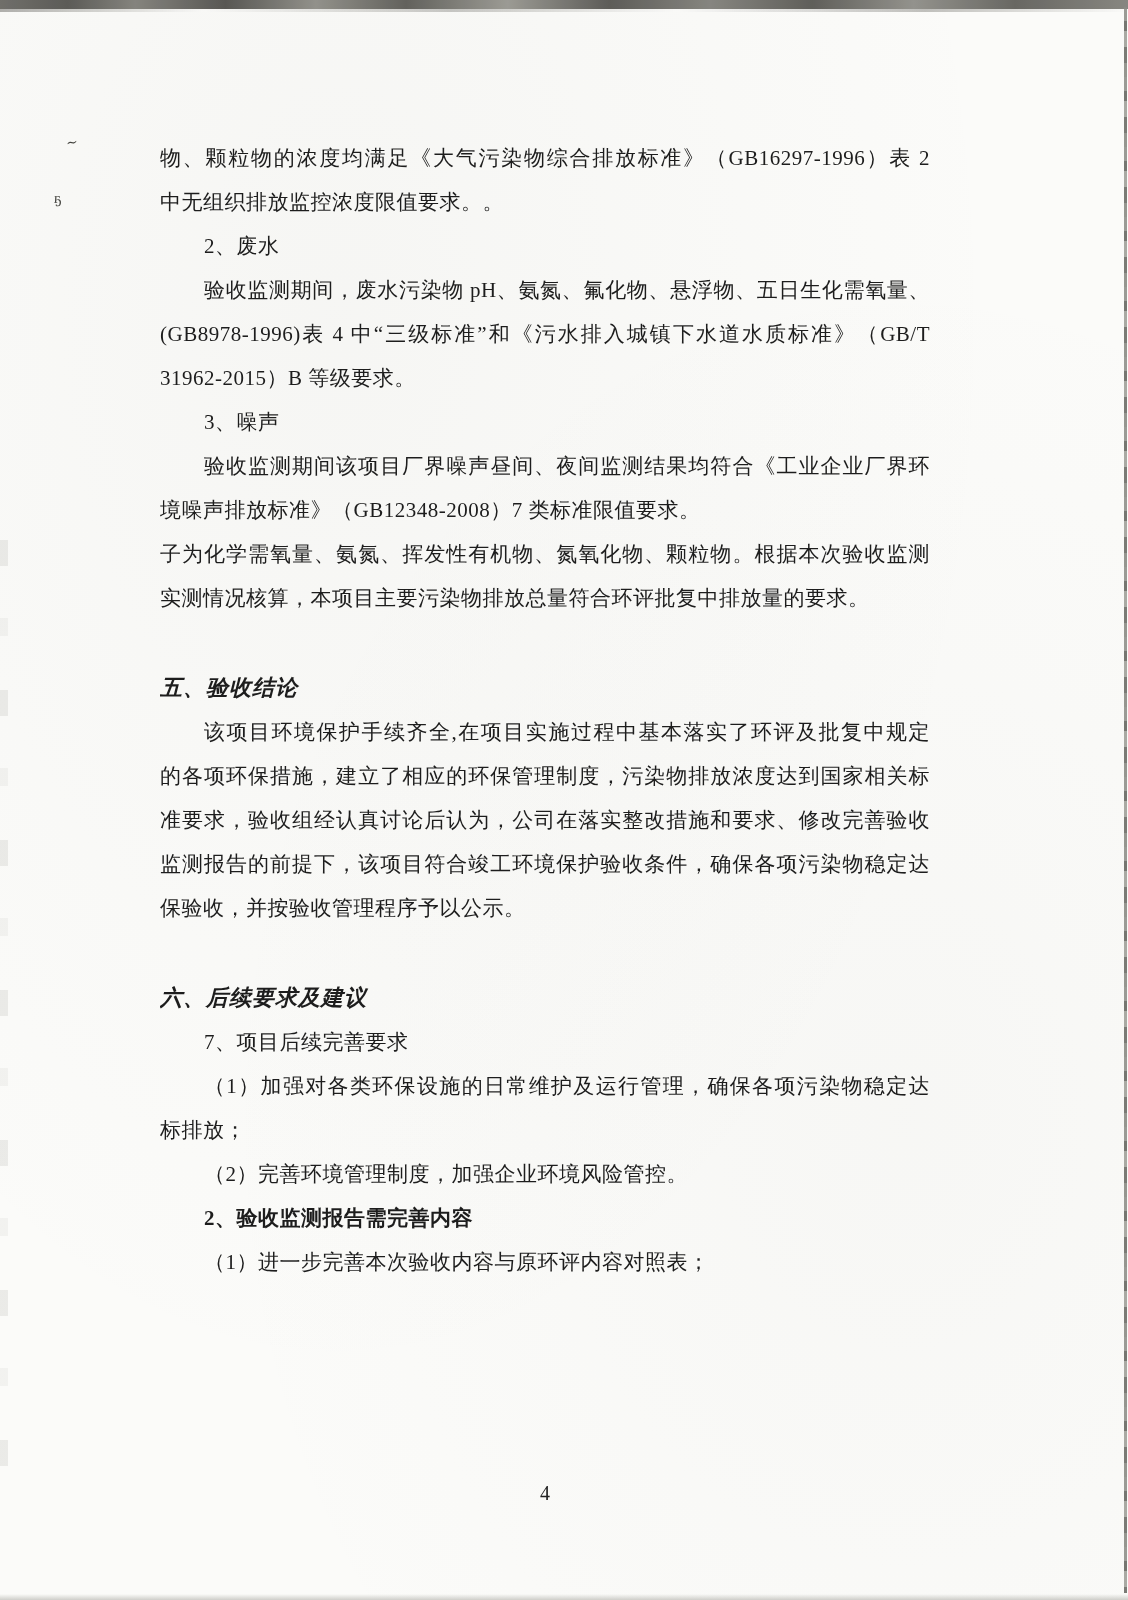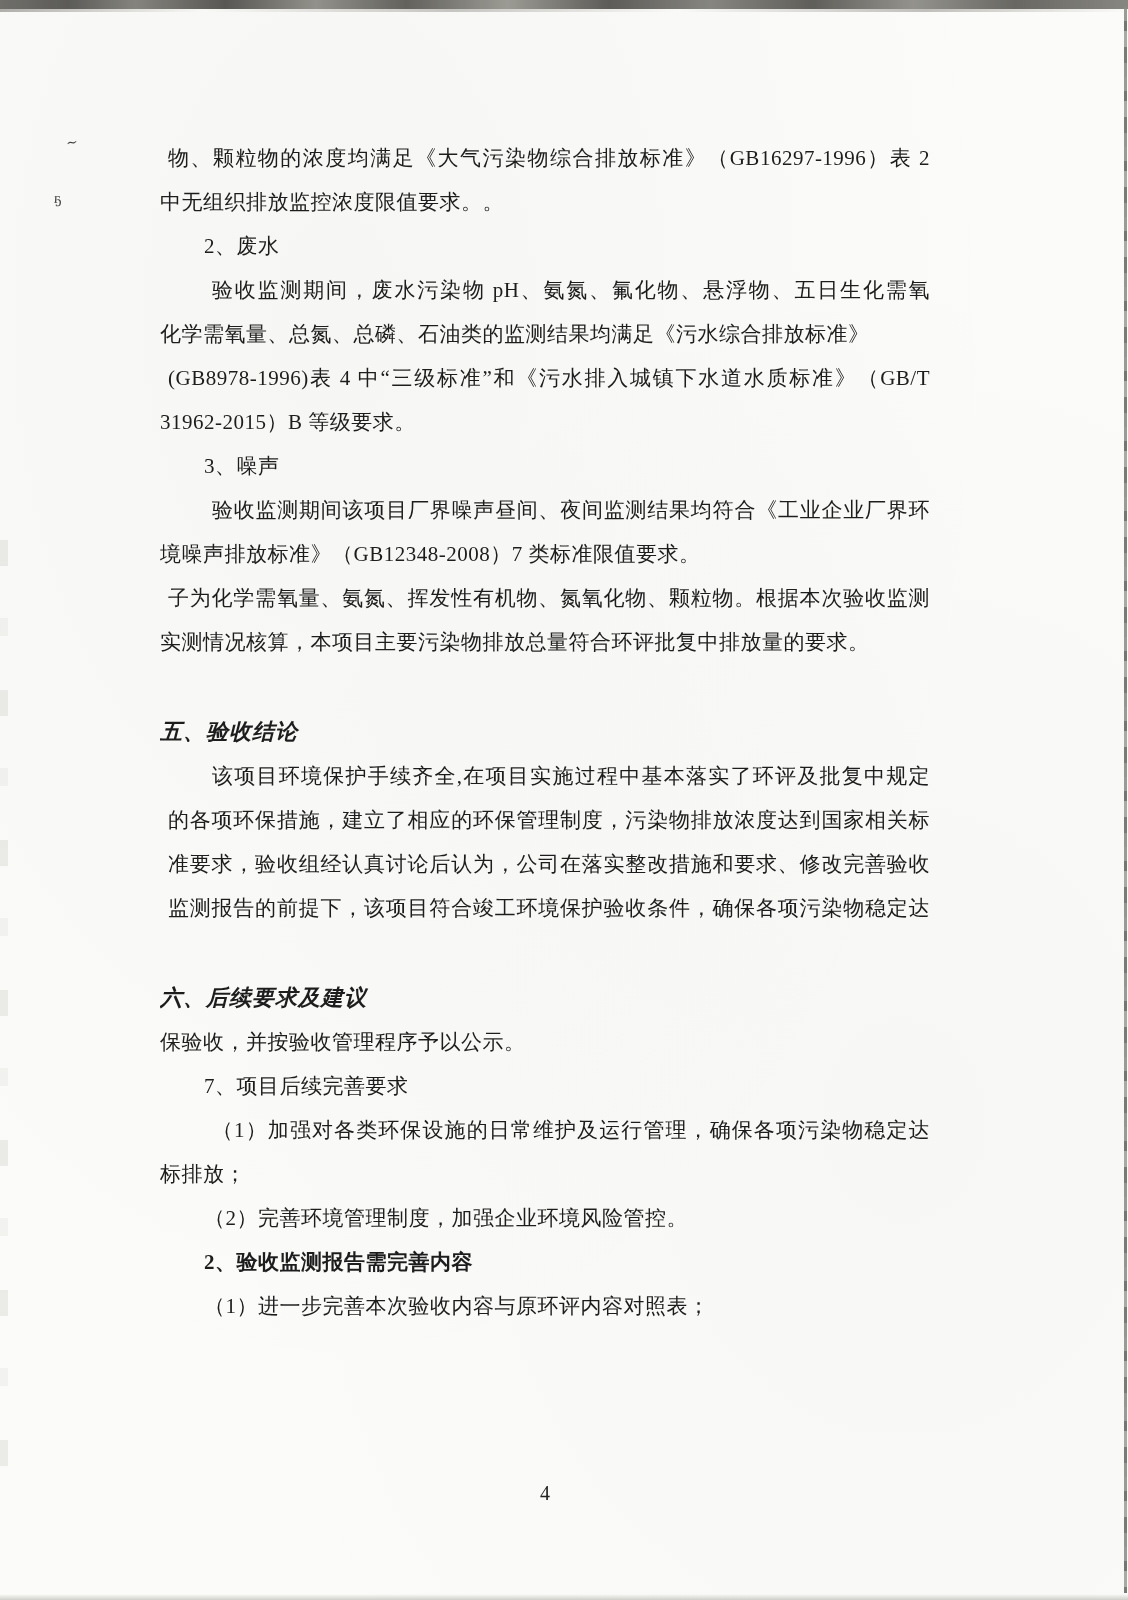--- a/index.html
+++ b/index.html
@@ -34,7 +34,6 @@
     white-space: normal;
     text-align: justify;
     text-align-last: justify;
-    margin-left: 8px;
   }
   .line.indent { text-indent: 44px; }
   .line.heading {

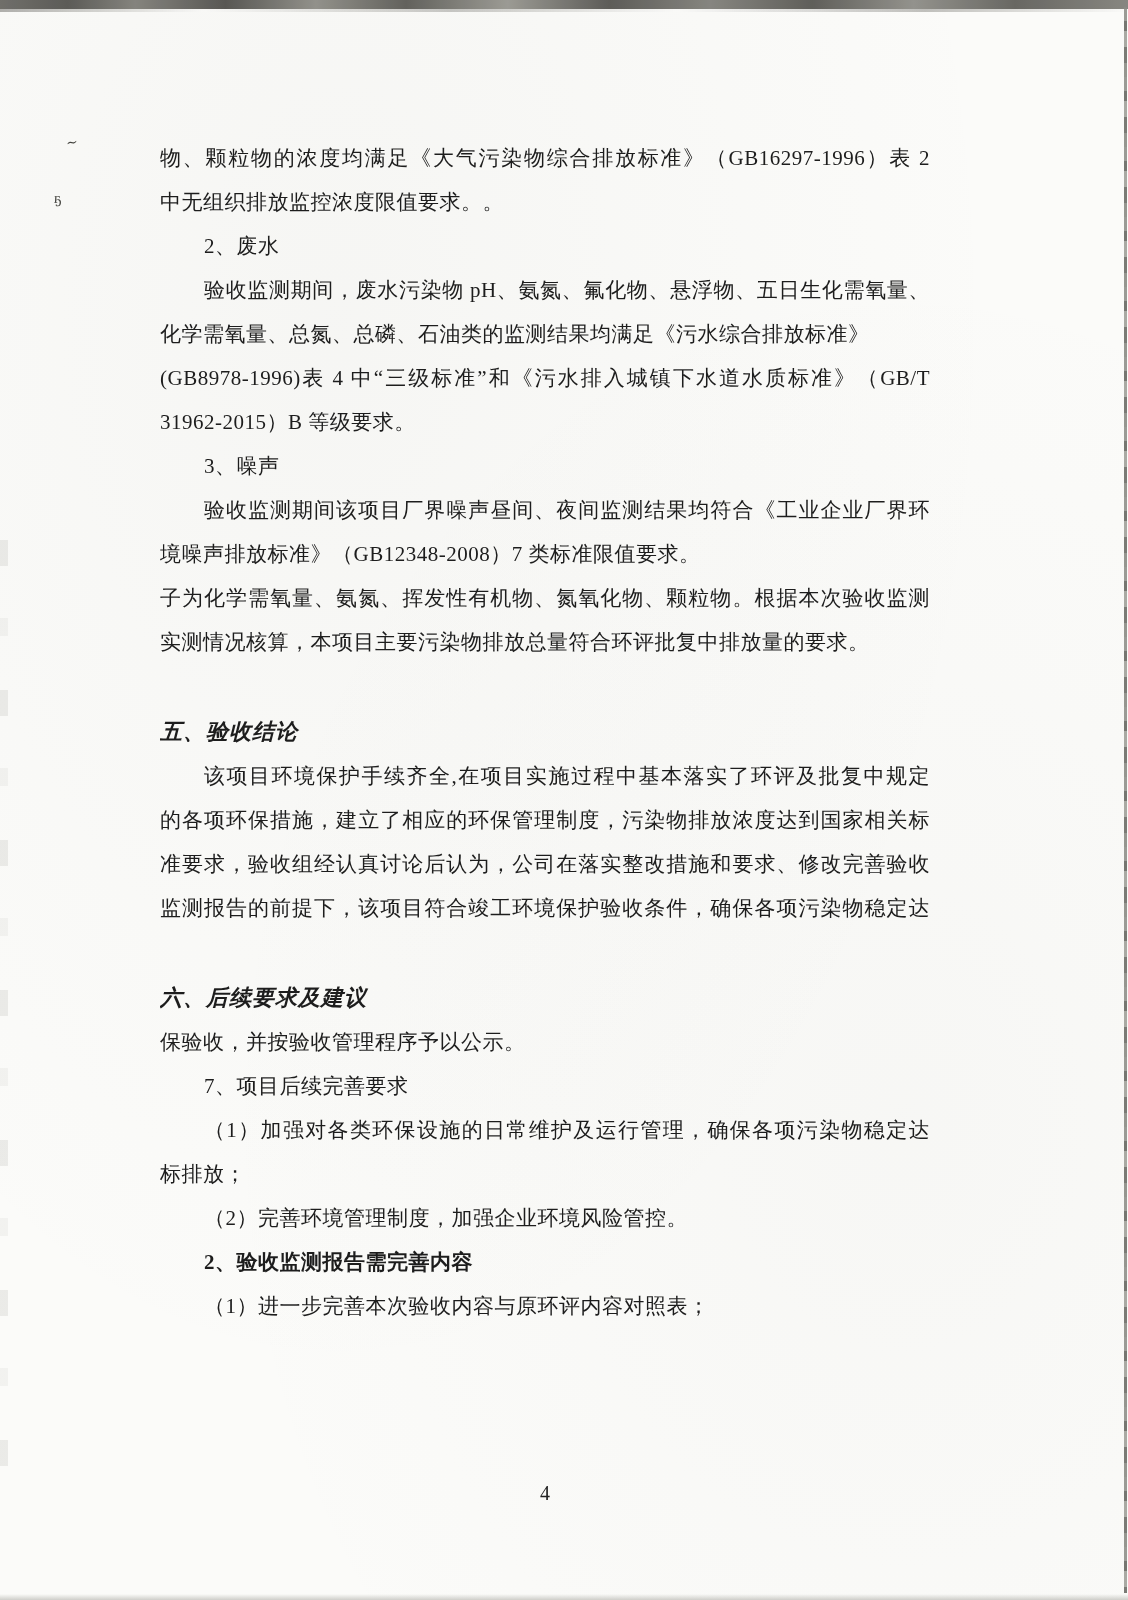--- a/index.html
+++ b/index.html
@@ -108,7 +108,6 @@
     <div class="line">中无组织排放监控浓度限值要求。。</div>
     <div class="line indent">2、废水</div>
     <div class="line indent justify">验收监测期间，废水污染物 pH、氨氮、氟化物、悬浮物、五日生化需氧量、</div>
-    <div class="line">化学需氧量、总氮、总磷、石油类的监测结果均满足《污水综合排放标准》</div>
     <div class="line justify">(GB8978-1996)表 4 中“三级标准”和《污水排入城镇下水道水质标准》（GB/T</div>
     <div class="line">31962-2015）B 等级要求。</div>
     <div class="line indent">3、噪声</div>

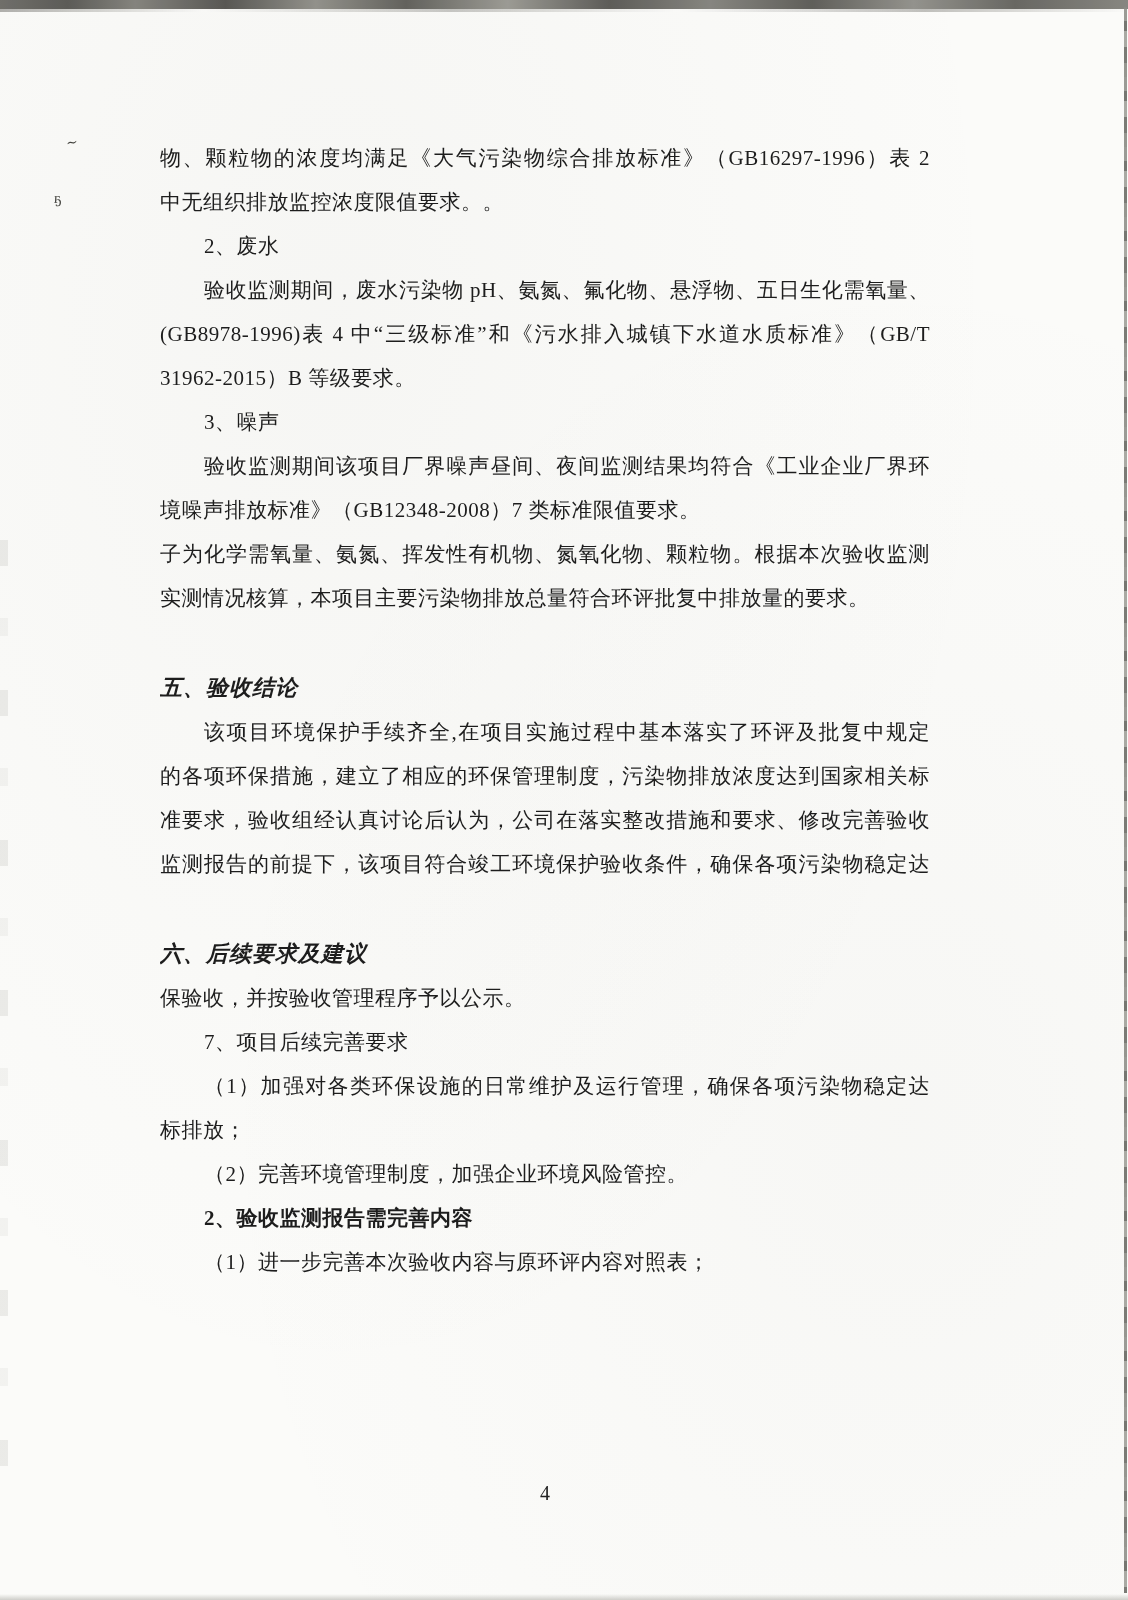--- a/index.html
+++ b/index.html
@@ -120,8 +120,8 @@
     <div class="line justify">的各项环保措施，建立了相应的环保管理制度，污染物排放浓度达到国家相关标</div>
     <div class="line justify">准要求，验收组经认真讨论后认为，公司在落实整改措施和要求、修改完善验收</div>
     <div class="line justify">监测报告的前提下，该项目符合竣工环境保护验收条件，确保各项污染物稳定达</div>
+    <div class="line">保验收，并按验收管理程序予以公示。</div>
     <div class="line heading bold gap">六、后续要求及建议</div>
-    <div class="line">保验收，并按验收管理程序予以公示。</div>
     <div class="line indent">7、项目后续完善要求</div>
     <div class="line indent justify">（1）加强对各类环保设施的日常维护及运行管理，确保各项污染物稳定达</div>
     <div class="line">标排放；</div>

